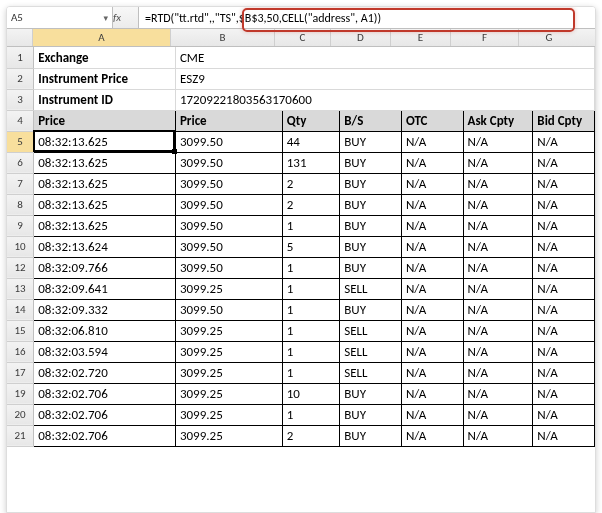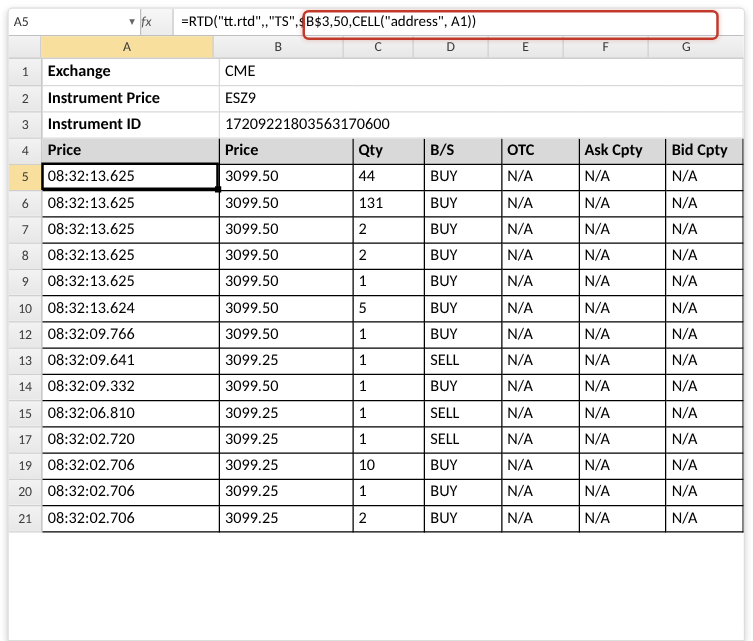--- a/index.html
+++ b/index.html
@@ -330,6 +330,16 @@
             <td class="cell cG">N/A</td>
           </tr>
           <tr class="dataRow">
+            <td class="rownum">16</td>
+            <td class="cell cA">08:32:03.594</td>
+            <td class="cell cB">3099.25</td>
+            <td class="cell cC">1</td>
+            <td class="cell cD">SELL</td>
+            <td class="cell cE">N/A</td>
+            <td class="cell cF">N/A</td>
+            <td class="cell cG">N/A</td>
+          </tr>
+          <tr class="dataRow">
             <td class="rownum">17</td>
             <td class="cell cA">08:32:02.720</td>
             <td class="cell cB">3099.25</td>

